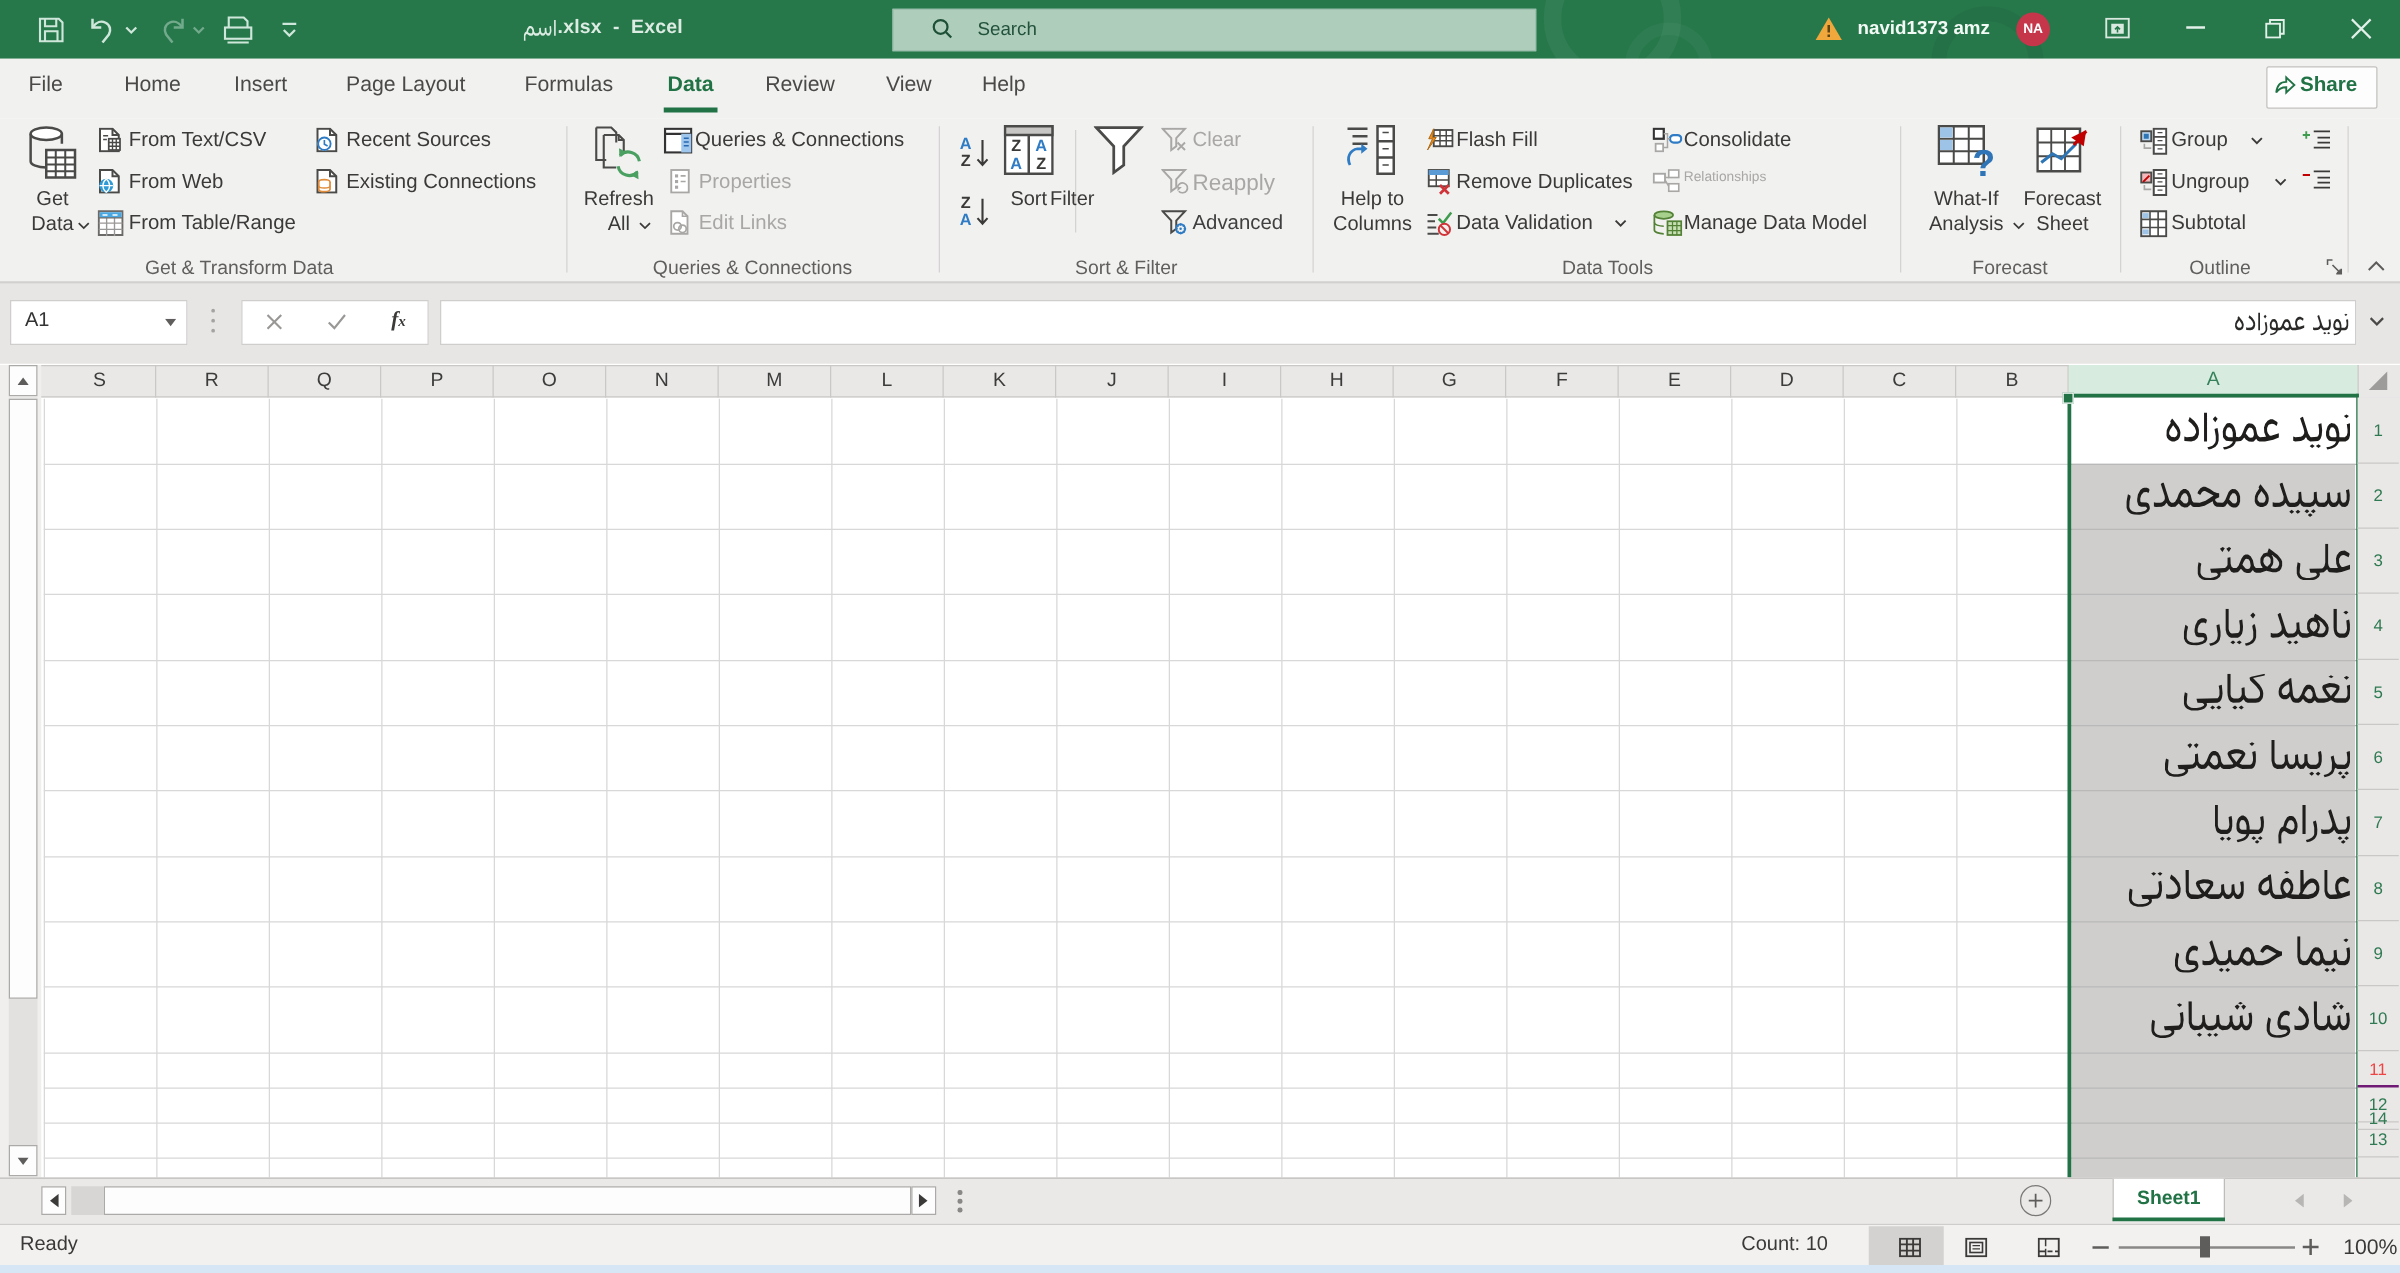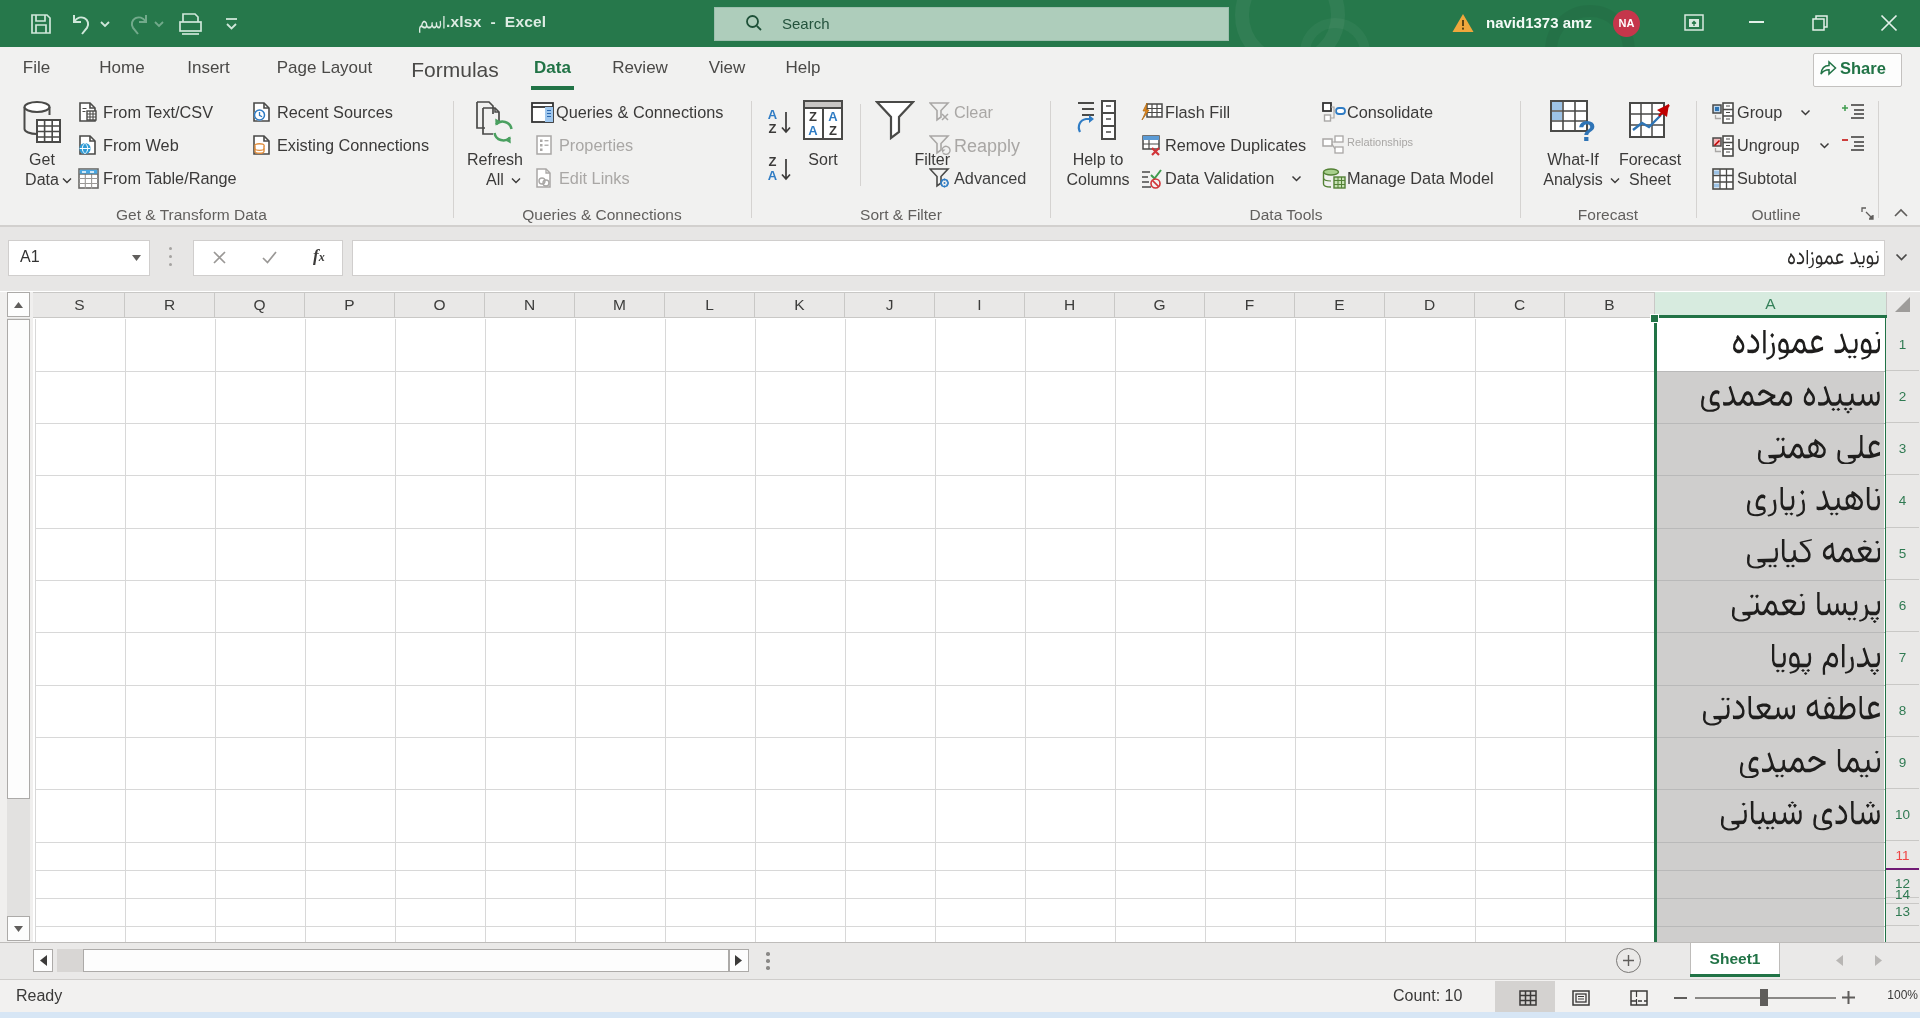--- a/index.html
+++ b/index.html
@@ -75,7 +75,7 @@
 <div class="abs" style="left:62px;top:58px;width:120px;height:24px;text-align:center;color:#4a4947;font-size:17px">Home</div>
 <div class="abs" style="left:148.5px;top:58px;width:120px;height:24px;text-align:center;color:#4a4947;font-size:17px">Insert</div>
 <div class="abs" style="left:264.5px;top:58px;width:120px;height:24px;text-align:center;color:#4a4947;font-size:17px">Page Layout</div>
-<div class="abs" style="left:395px;top:58px;width:120px;height:24px;text-align:center;color:#4a4947;font-size:21px">Formulas</div>
+<div class="abs" style="left:395px;top:58px;width:120px;height:24px;text-align:center;color:#4a4947;font-size:17px">Formulas</div>
 <div class="abs" style="left:492.5px;top:58px;width:120px;height:24px;text-align:center;color:#217346;font-size:17px;font-weight:bold">Data</div>
 <div class="abs" style="left:580px;top:58px;width:120px;height:24px;text-align:center;color:#4a4947;font-size:17px">Review</div>
 <div class="abs" style="left:667px;top:58px;width:120px;height:24px;text-align:center;color:#4a4947;font-size:17px">View</div>

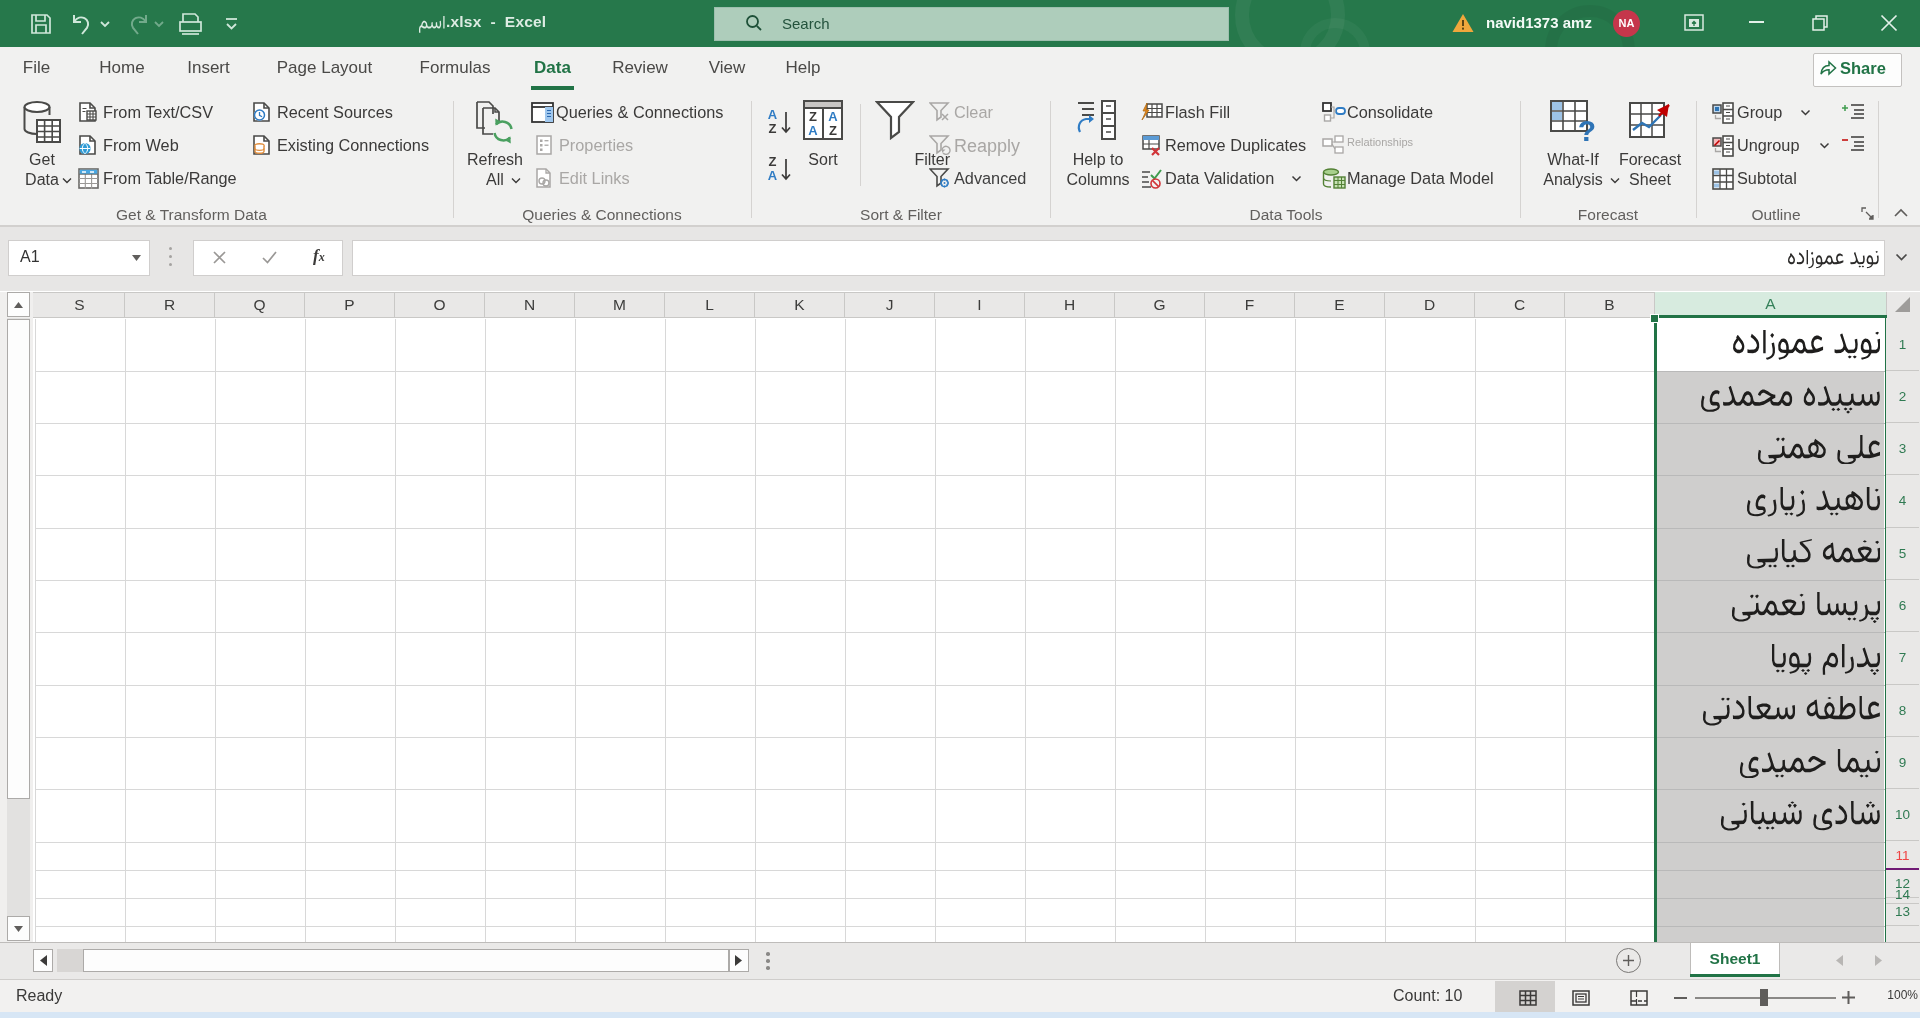--- a/index.html
+++ b/index.html
@@ -220,7 +220,7 @@
 <div class="abs" style="left:875px;top:100px;width:40px;height:40px"><svg width="40" height="40" viewBox="0 0 40 40">
         <path d="M2 2h36L24 17v15l-8 6V17z" fill="#fff" stroke="#4a4a48" stroke-width="2.2"></path>
       </svg></div>
-    <div class="abs" style="left:840px;top:151px;width:110px;text-align:right;color:#3b3a39;font-size:16px">Filter</div>
+    <div class="abs" style="left:840px;top:151px;width:110px;text-align:left;color:#3b3a39;font-size:16px">Filter</div>
 <div class="abs" style="left:929px;top:101.5px;width:20px;height:20px"><svg width="22" height="20" viewBox="0 0 22 20">
         <path d="M1 1h18L12 8.5V15l-4 3V8.5z" fill="none" stroke="#a9a7a5" stroke-width="1.6"></path>
         <path d="M13 12l6 6M19 12l-6 6" stroke="#a9a7a5" stroke-width="1.5"></path>

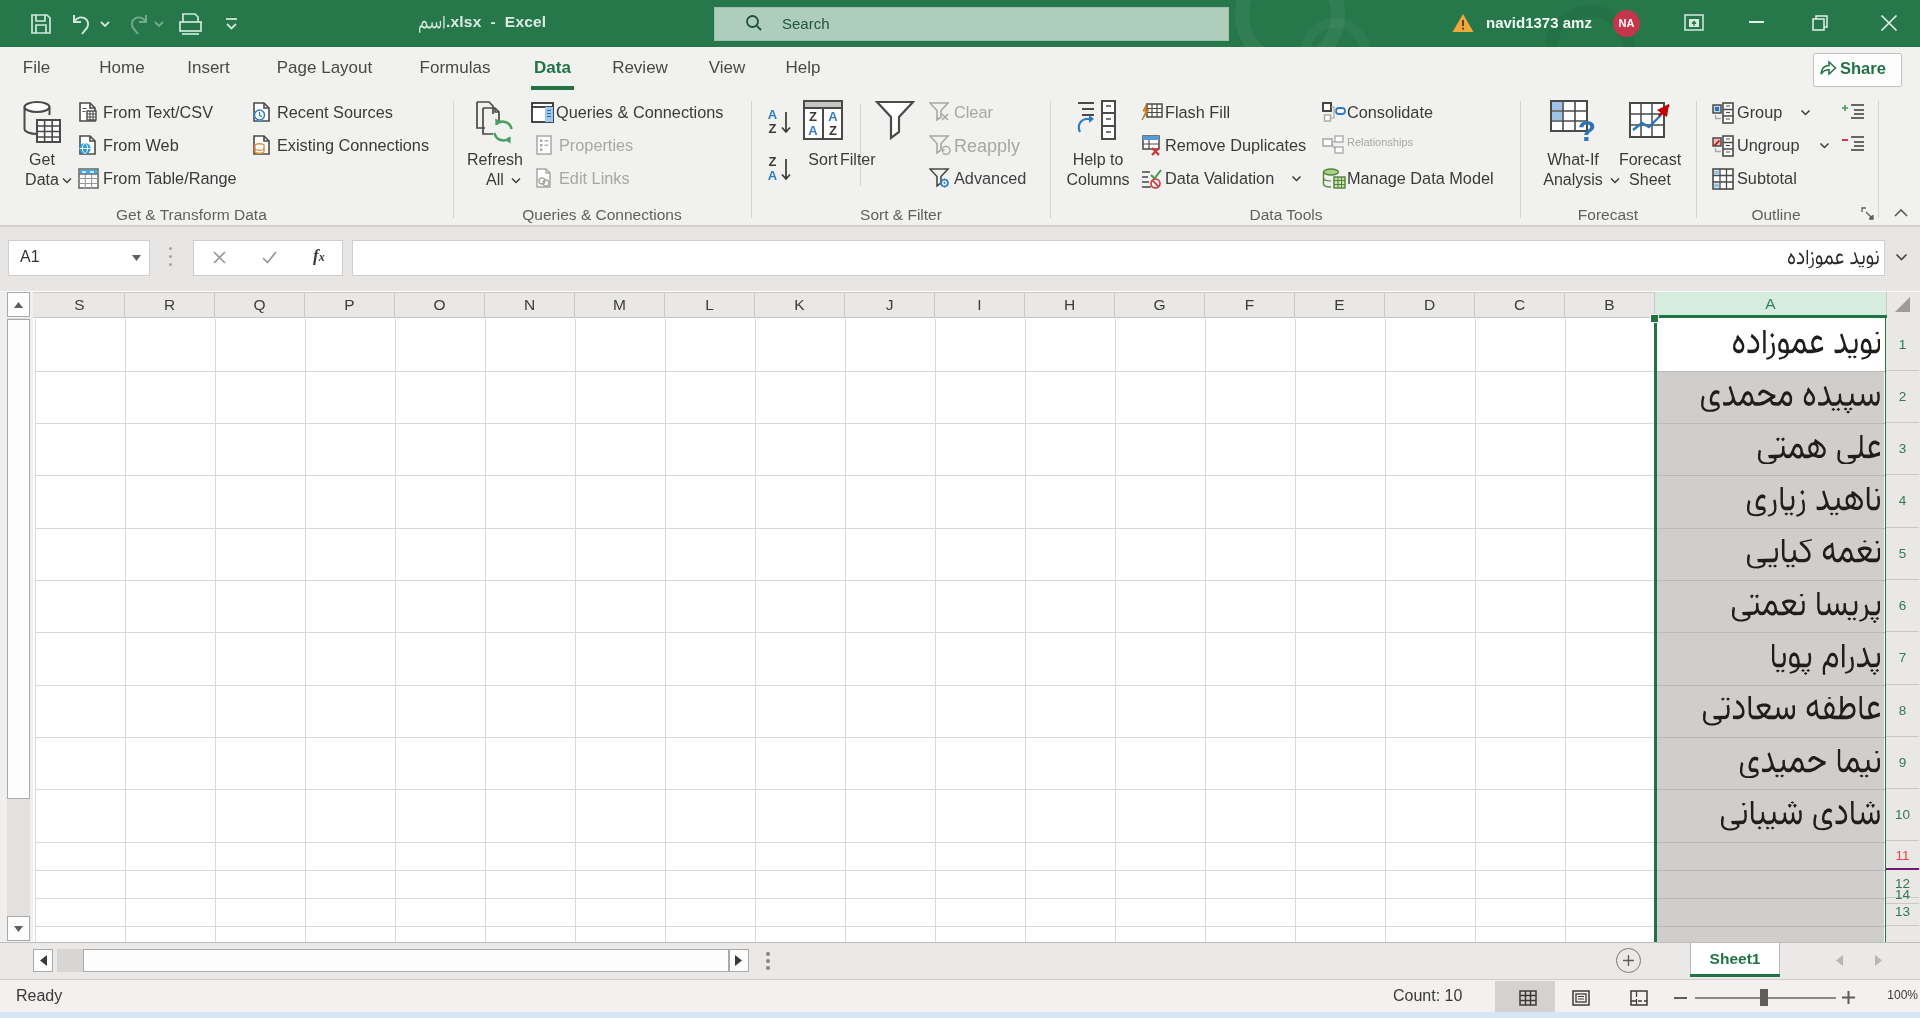--- a/index.html
+++ b/index.html
@@ -561,7 +561,7 @@
 <svg class="abs" style="left:1842px;top:991px" width="13" height="13" viewBox="0 0 13 13">
       <path d="M6.5 0v13M0 6.5h13" stroke="#5f5d5b" stroke-width="2"></path>
     </svg>
-<div class="abs" style="left:1868px;top:988px;width:50px;text-align:right;color:#3a3938;font-size:12px">100%</div>
+<div class="abs" style="left:1868px;top:988px;width:50px;text-align:right;color:#3a3938;font-size:17px">100%</div>
 <div class="abs" style="left:0;top:1011.5px;width:1920px;height:6.5px;background:#d7e6f5"></div>
 </div>
 </body></html>

